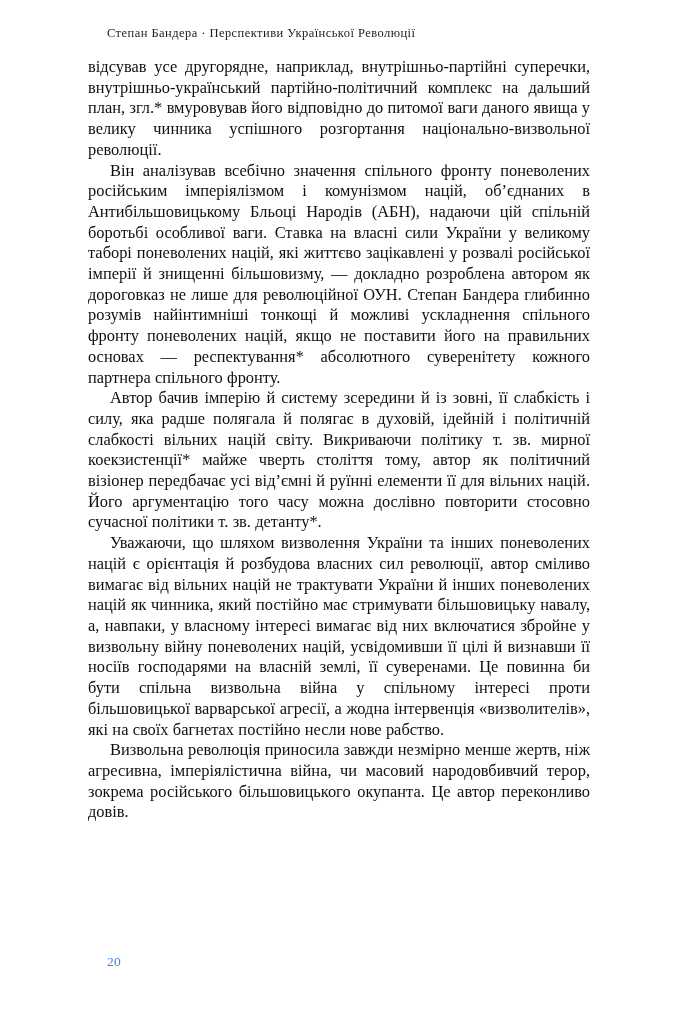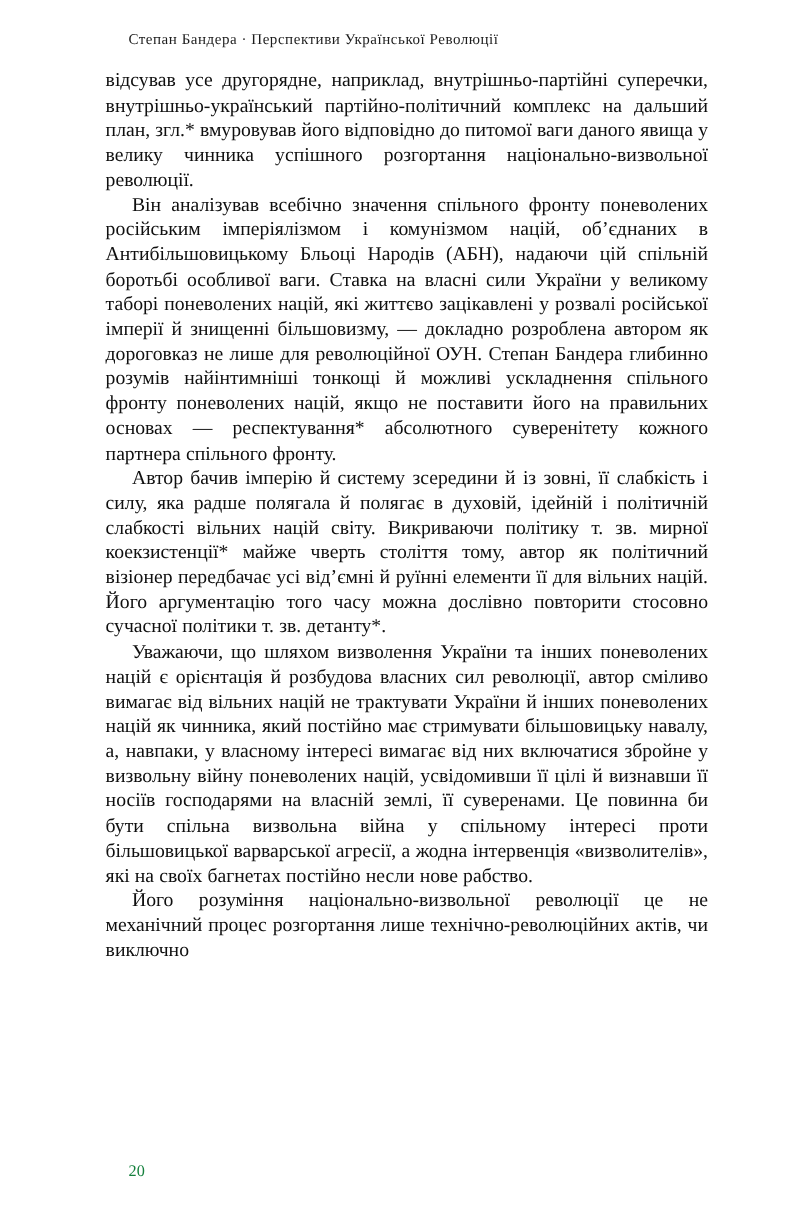--- a/index.html
+++ b/index.html
@@ -68,6 +68,7 @@
     <p>Він аналізував всебічно значення спільного фронту поневолених російським імперіялізмом і комунізмом націй, об’єднаних в Антибільшовицькому Бльоці Народів (АБН), надаючи цій спільній боротьбі особливої ваги. Ставка на власні сили України у великому таборі поневолених націй, які життєво зацікавлені у розвалі російської імперії й знищенні більшовизму, — докладно розроблена автором як дороговказ не лише для революційної ОУН. Степан Бандера глибинно розумів найінтимніші тонкощі й можливі ускладнення спільного фронту поневолених націй, якщо не поставити його на правильних основах — респектування* абсолютного суверенітету кожного партнера спільного фронту.</p>
     <p>Автор бачив імперію й систему зсередини й із зовні, її слабкість і силу, яка радше полягала й полягає в духовій, ідейній і політичній слабкості вільних націй світу. Викриваючи політику т. зв. мирної коекзистенції* майже чверть століття тому, автор як політичний візіонер передбачає усі від’ємні й руїнні елементи її для вільних націй. Його аргументацію того часу можна дослівно повторити стосовно сучасної політики т. зв. детанту*.</p>
     <p>Уважаючи, що шляхом визволення України та інших поневолених націй є орієнтація й розбудова власних сил революції, автор сміливо вимагає від вільних націй не трактувати України й інших поневолених націй як чинника, який постійно має стримувати більшовицьку навалу, а, навпаки, у власному інтересі вимагає від них включатися збройне у визвольну війну поневолених націй, усвідомивши її цілі й визнавши її носіїв господарями на власній землі, її суверенами. Це повинна би бути спільна визвольна війна у спільному інтересі проти більшовицької варварської агресії, а жодна інтервенція «визволителів», які на своїх багнетах постійно несли нове рабство.</p>
+    <p>Визвольна революція приносила завжди незмірно менше жертв, ніж агресивна, імперіялістична війна, чи масовий народовбивчий терор, зокрема російського більшовицького окупанта. Це автор переконливо довів.</p>
     <p>Його розуміння національно-визвольної революції це не механічний процес розгортання лише технічно-революційних актів, чи виключно</p>
   </main>
 

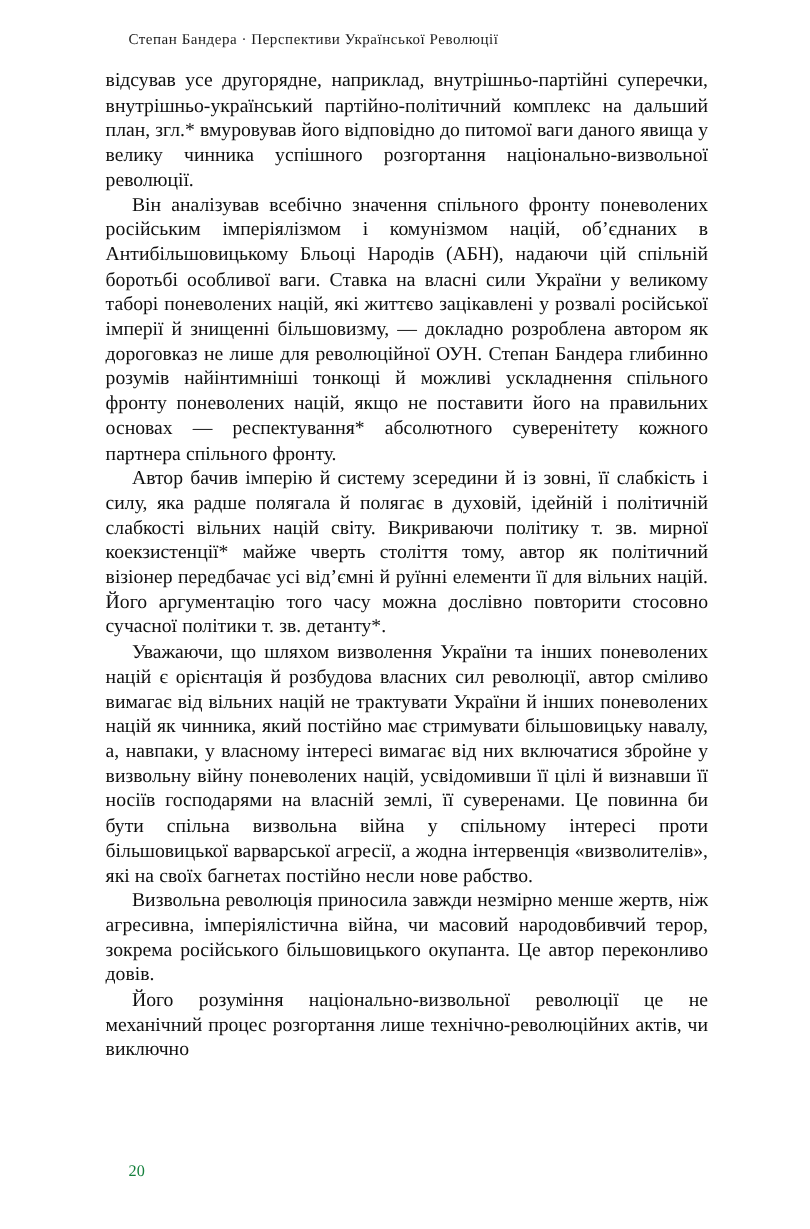--- a/index.html
+++ b/index.html
@@ -69,7 +69,6 @@
     <p>Автор бачив імперію й систему зсередини й із зовні, її слабкість і силу, яка радше полягала й полягає в духовій, ідейній і політичній слабкості вільних націй світу. Викриваючи політику т. зв. мирної коекзистенції* майже чверть століття тому, автор як політичний візіонер передбачає усі від’ємні й руїнні елементи її для вільних націй. Його аргументацію того часу можна дослівно повторити стосовно сучасної політики т. зв. детанту*.</p>
     <p>Уважаючи, що шляхом визволення України та інших поневолених націй є орієнтація й розбудова власних сил революції, автор сміливо вимагає від вільних націй не трактувати України й інших поневолених націй як чинника, який постійно має стримувати більшовицьку навалу, а, навпаки, у власному інтересі вимагає від них включатися збройне у визвольну війну поневолених націй, усвідомивши її цілі й визнавши її носіїв господарями на власній землі, її суверенами. Це повинна би бути спільна визвольна війна у спільному інтересі проти більшовицької варварської агресії, а жодна інтервенція «визволителів», які на своїх багнетах постійно несли нове рабство.</p>
     <p>Визвольна революція приносила завжди незмірно менше жертв, ніж агресивна, імперіялістична війна, чи масовий народовбивчий терор, зокрема російського більшовицького окупанта. Це автор переконливо довів.</p>
-    <p>Його розуміння національно-визвольної революції це не механічний процес розгортання лише технічно-революційних актів, чи виключно</p>
   </main>
 
   <footer class="page-number">20</footer>

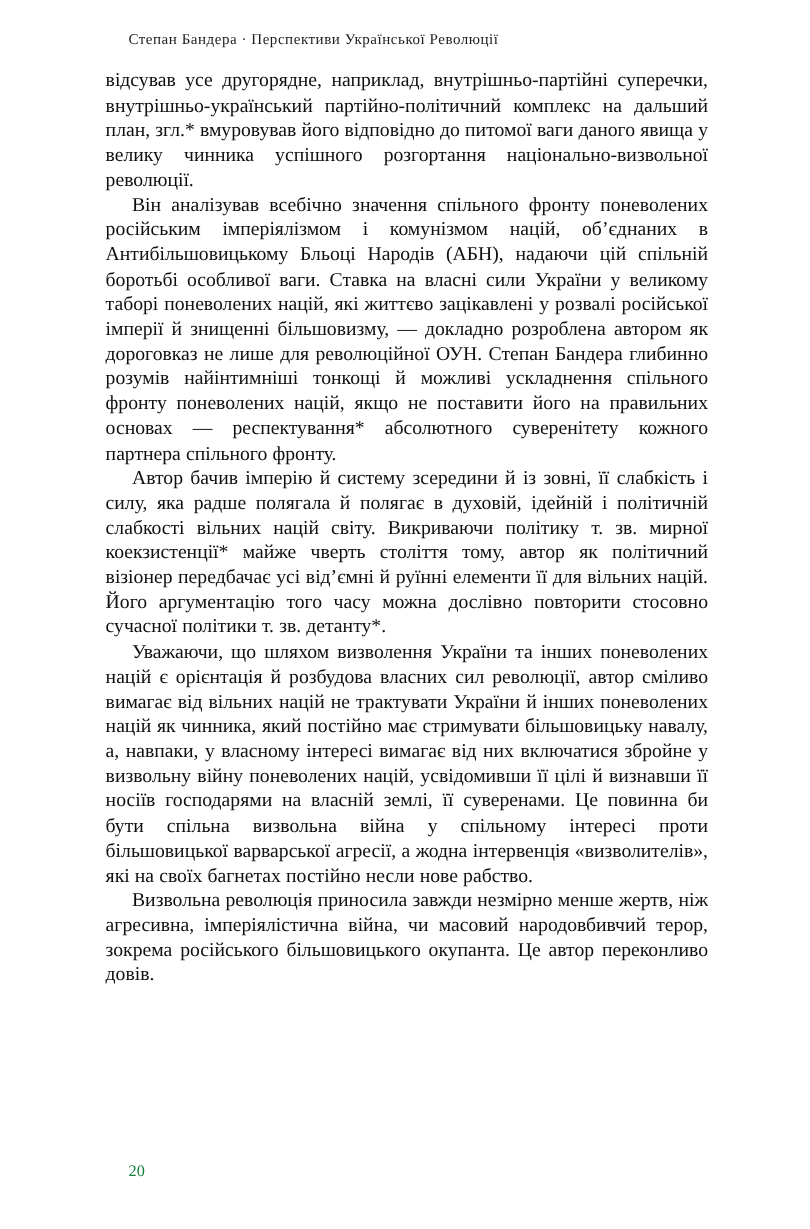--- a/index.html
+++ b/index.html
@@ -50,10 +50,10 @@
   .page-number {
     position: absolute;
     left: 107px;
-    bottom: 40px;
+    bottom: 54px;
     font-size: 13.5px;
     letter-spacing: 0.3px;
-    color: #15803d;
+    color: #3b82f6;
   }
 </style>
 </head>

